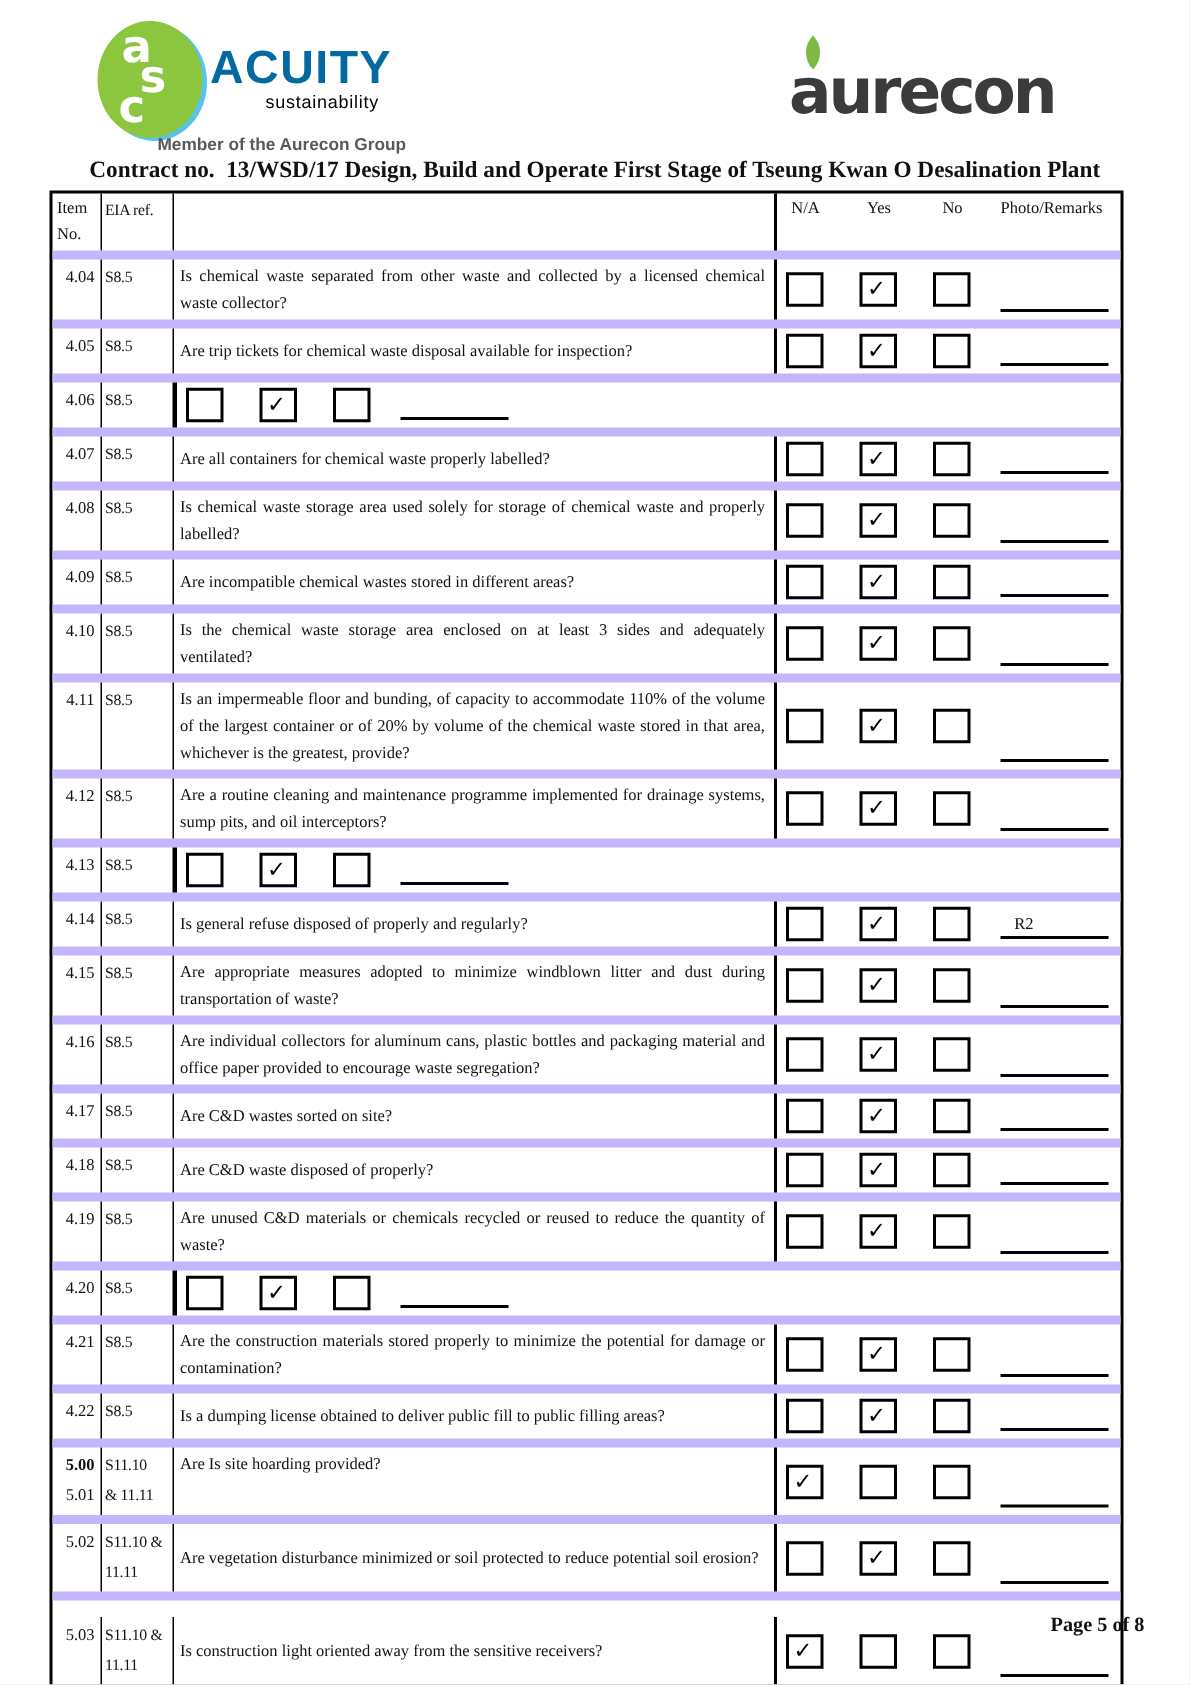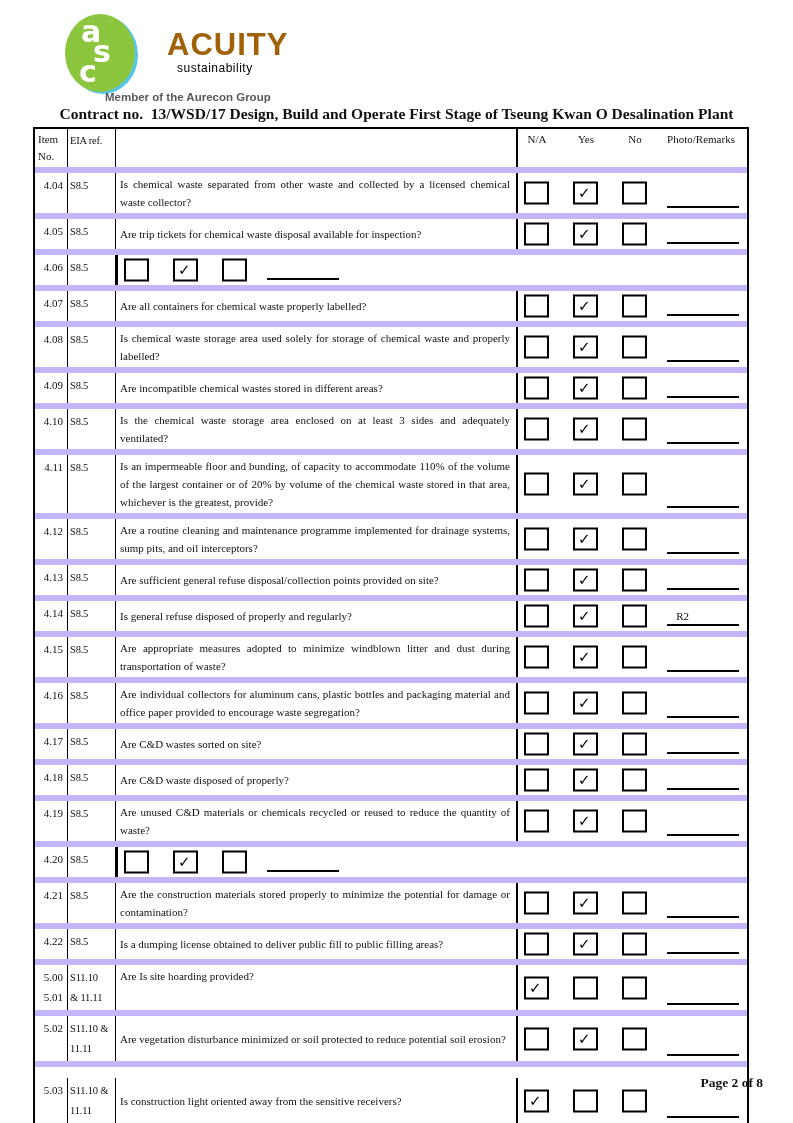--- a/index.html
+++ b/index.html
@@ -15,8 +15,8 @@
   .ml-a{left:13px;top:1px;font-size:30px;}
   .ml-s{left:25px;top:21px;font-size:30px;}
   .ml-c{left:11px;top:41px;font-size:30px;}
-  .acuity-name{position:absolute;left:102px;top:14px;font-family:"Liberation Sans",sans-serif;
-               font-weight:bold;font-size:31px;color:#a16207;letter-spacing:1px;}
+  .acuity-name{position:absolute;left:75px;top:14px;font-family:"Liberation Sans",sans-serif;
+               font-weight:bold;font-size:31px;color:#0369a1;letter-spacing:1px;}
   .acuity-tagline{position:absolute;left:112px;top:48px;font-family:"Liberation Sans",sans-serif;
                font-size:12px;color:#000000;letter-spacing:0.5px;}
   .acuity-member{position:absolute;left:40px;top:78px;font-family:"Liberation Sans",sans-serif;

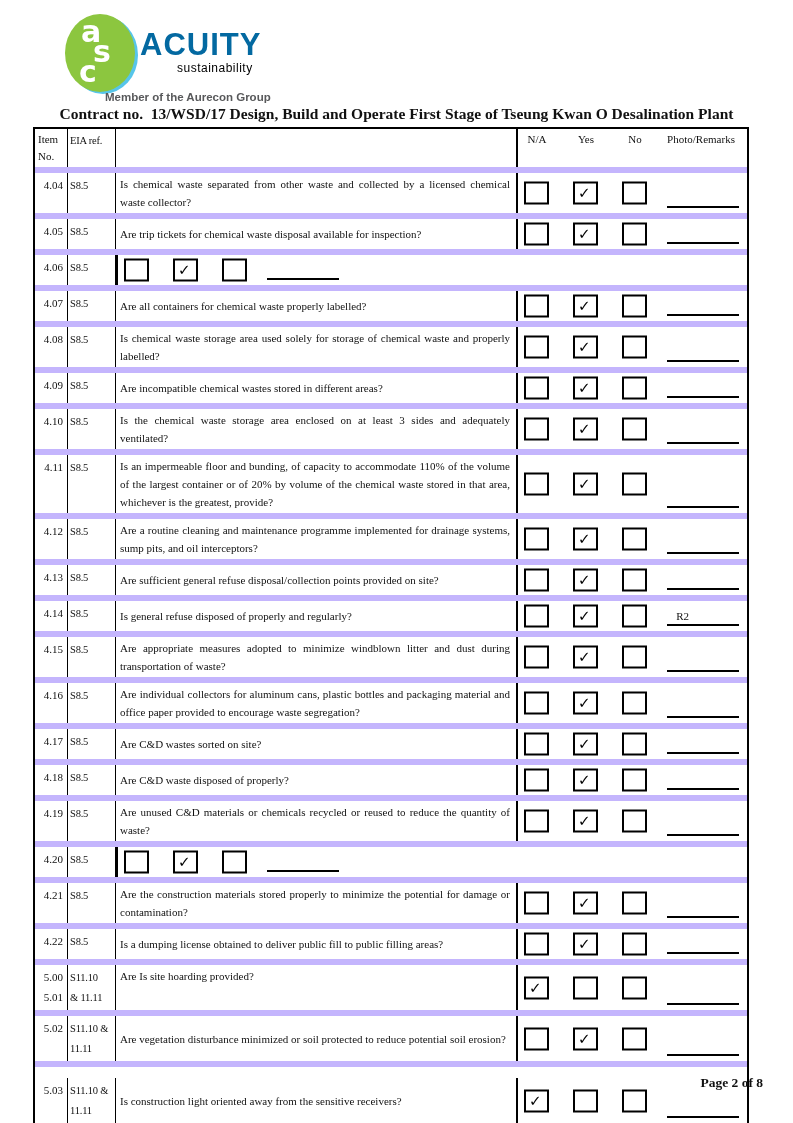--- a/index.html
+++ b/index.html
@@ -87,6 +87,10 @@
     <div class="acuity-member">Member of the Aurecon Group</div>
   </div>
 
+  <div class="aurecon">
+    <span class="aurecon-leaf"></span>
+    <span class="aurecon-text">aurecon</span>
+  </div>
 
   <div class="title">Contract no.  13/WSD/17 Design, Build and Operate First Stage of Tseung Kwan O Desalination Plant</div>
 

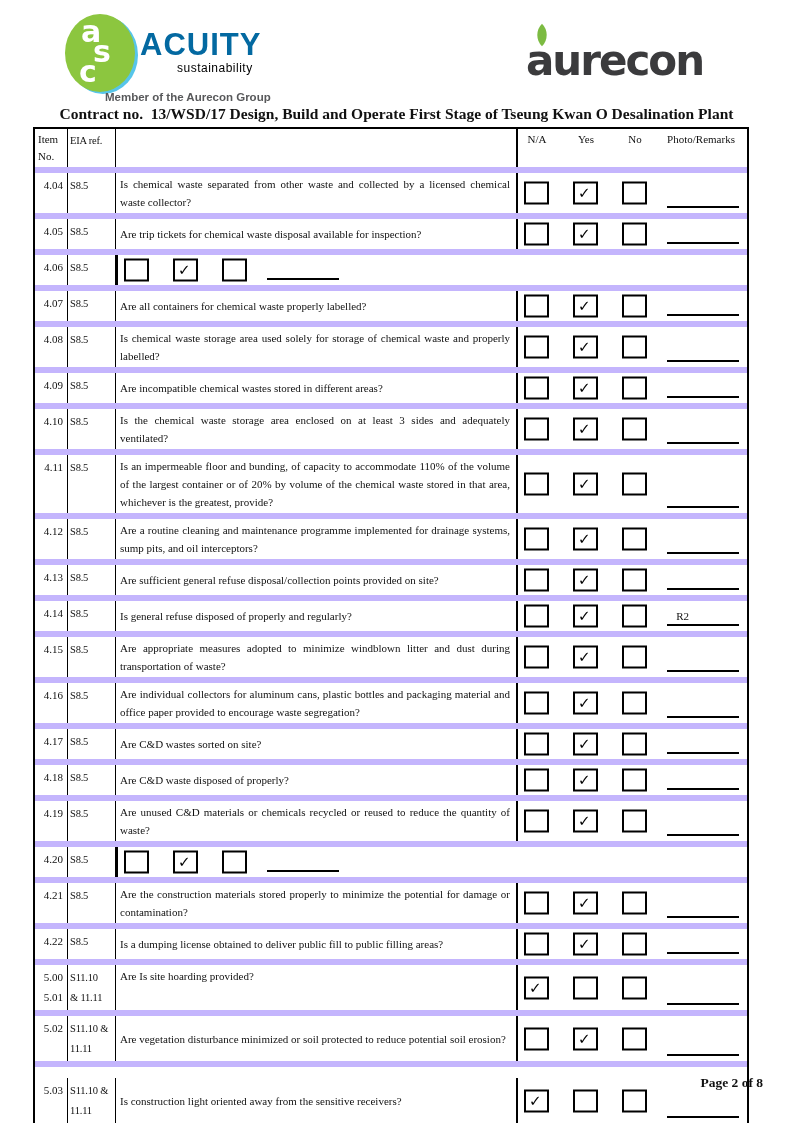--- a/index.html
+++ b/index.html
@@ -287,9 +287,6 @@
         <div class="c-eia">
           <span>S8.5</span>
         </div>
-        <div class="c-q">
-          <div class="q-text">Are sufficient general refuse disposal/collection points provided on site?</div>
-        </div>
         <div class="c-checks">
           <div class="box box-na"></div>
           <div class="box box-yes">

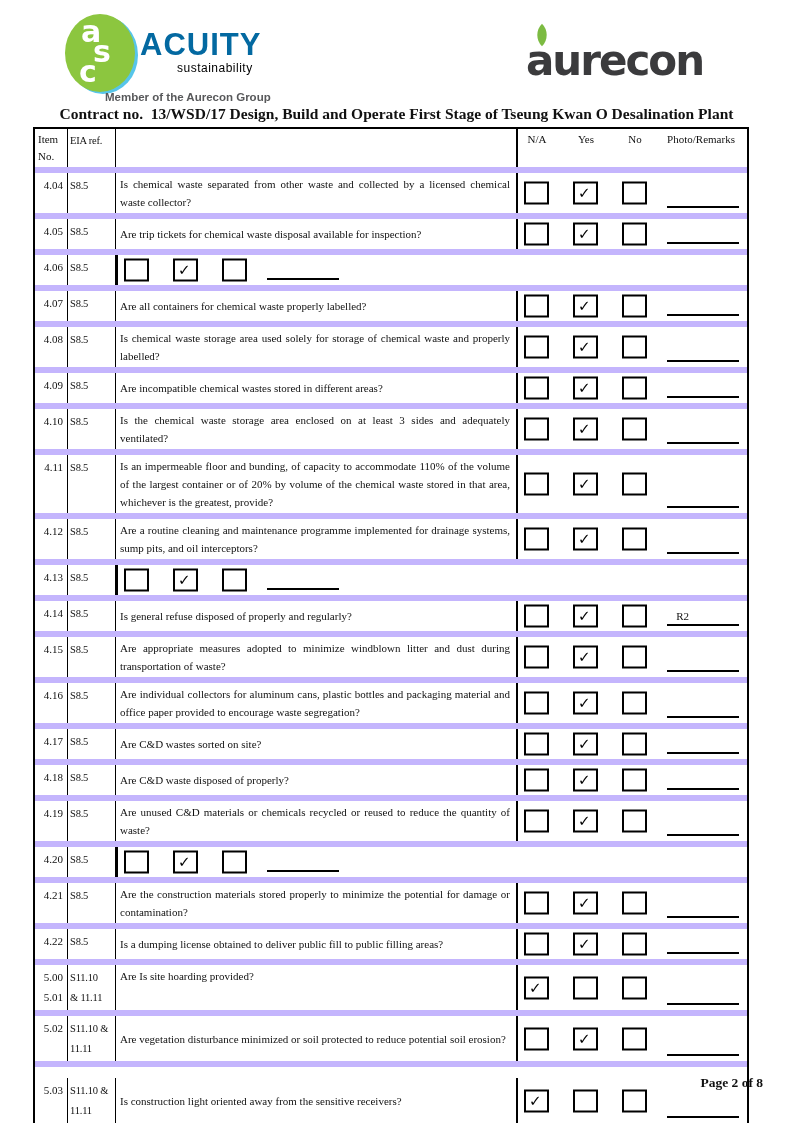--- a/index.html
+++ b/index.html
@@ -43,7 +43,7 @@
   .c-item{width:33px;border-right:1px solid #000;font-size:11px;padding:2px 4px 2px 2px;
           text-align:right;line-height:20px;box-sizing:border-box;flex-shrink:0;}
   .c-item span{display:block;}
-  .c-item span.bold{font-weight:normal;text-align:right;}
+  .c-item span.bold{font-weight:bold;text-align:right;}
   .header .c-item{text-align:left;line-height:17px;padding-left:3px;}
   .c-eia{width:48px;border-right:1px solid #000;font-size:10.5px;padding:3px 1px 2px 2px;
          line-height:20px;box-sizing:border-box;flex-shrink:0;}

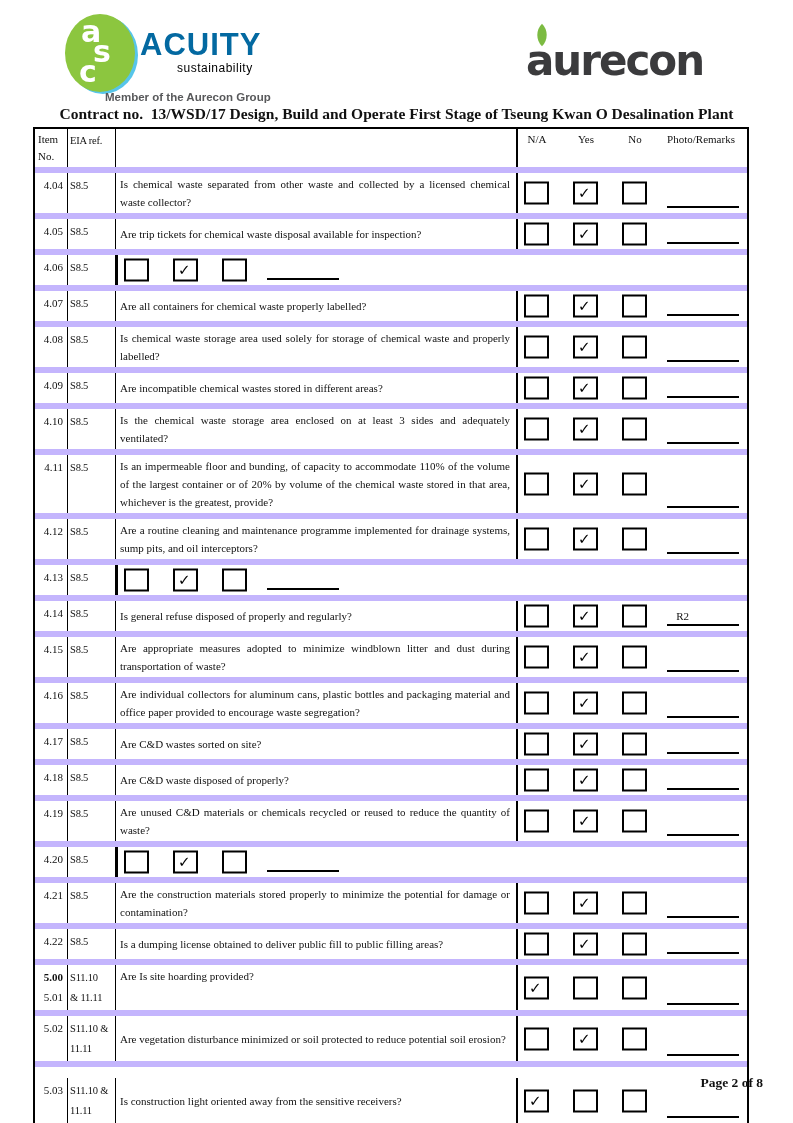--- a/index.html
+++ b/index.html
@@ -528,7 +528,7 @@
       </div>
     </div>
 
-  <div class="footer">Page 2 of 8</div>
+  <div class="footer">Page 5 of 8</div>
 </div>
 
 </body></html>

